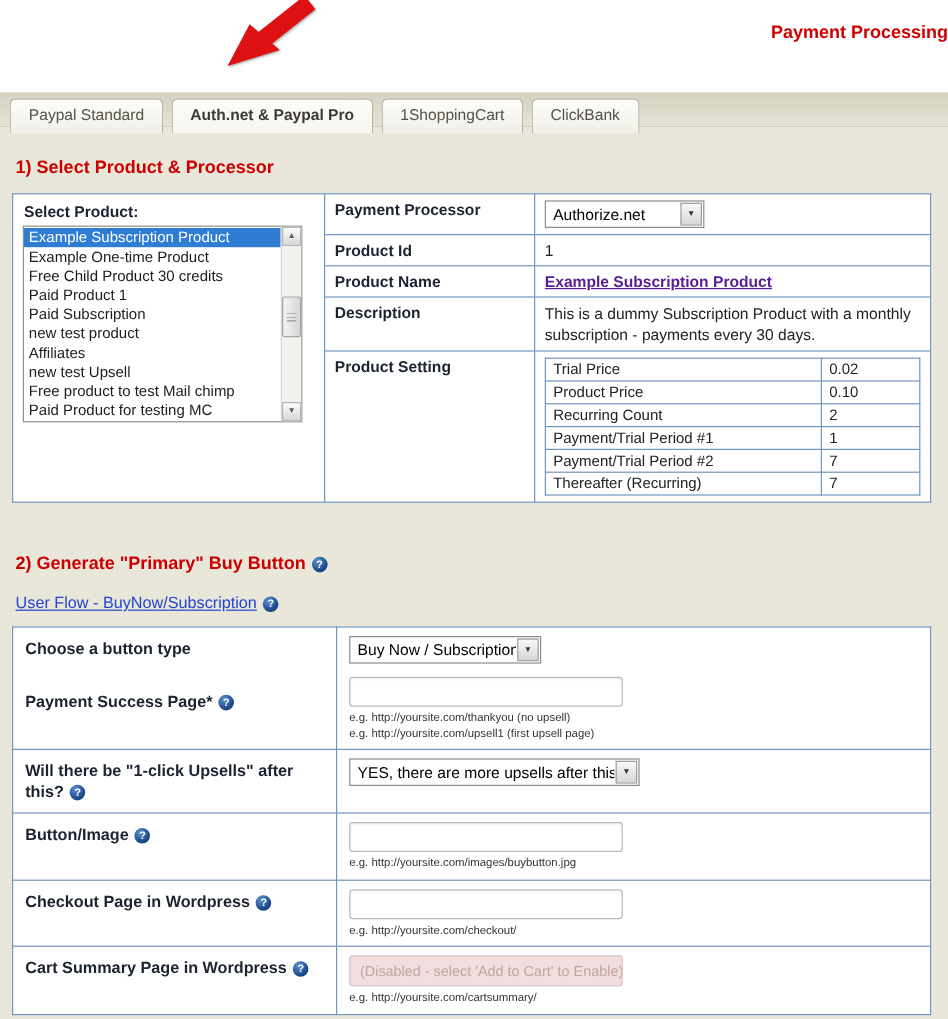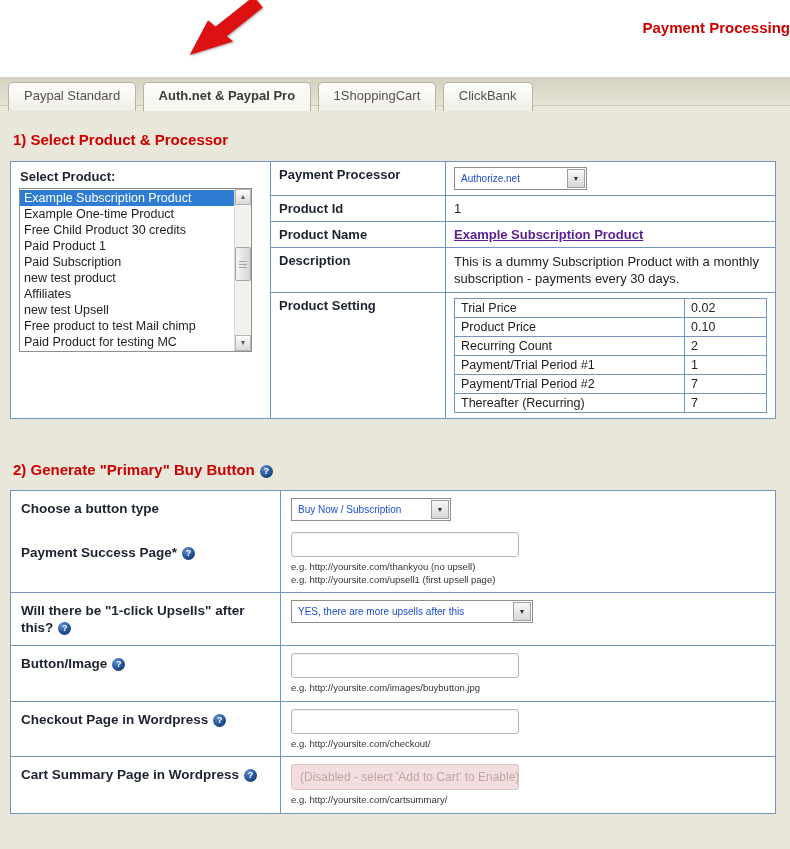--- a/index.html
+++ b/index.html
@@ -155,7 +155,7 @@
   }
   .fs-text {
     flex: 1; padding: 0 6px;
-    font-size: 10px; color: #1d4ed8;
+    font-size: 13px; color: #000000;
     white-space: nowrap; overflow: hidden;
   }
   .fs-btn {

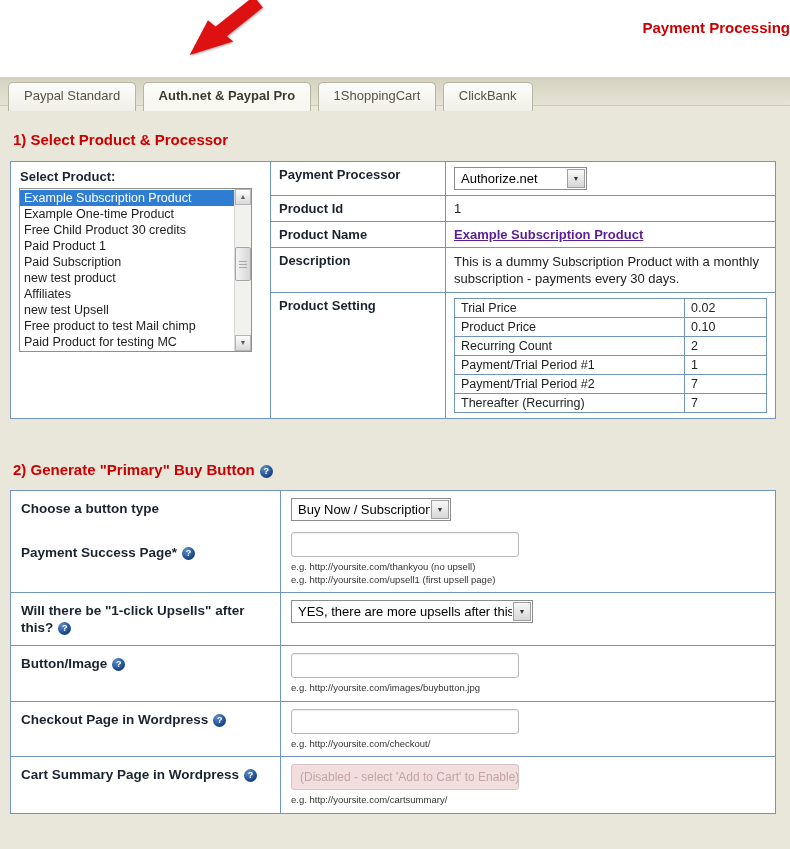--- a/index.html
+++ b/index.html
@@ -360,6 +360,9 @@
     <span>2) Generate "Primary" Buy Button</span><span class="help-icon"></span>
   </div>
 
+  <div class="user-flow">
+    <a href="#">User Flow - BuyNow/Subscription</a><span class="help-icon"></span>
+  </div>
 
   <table class="form-table">
     <tbody>

